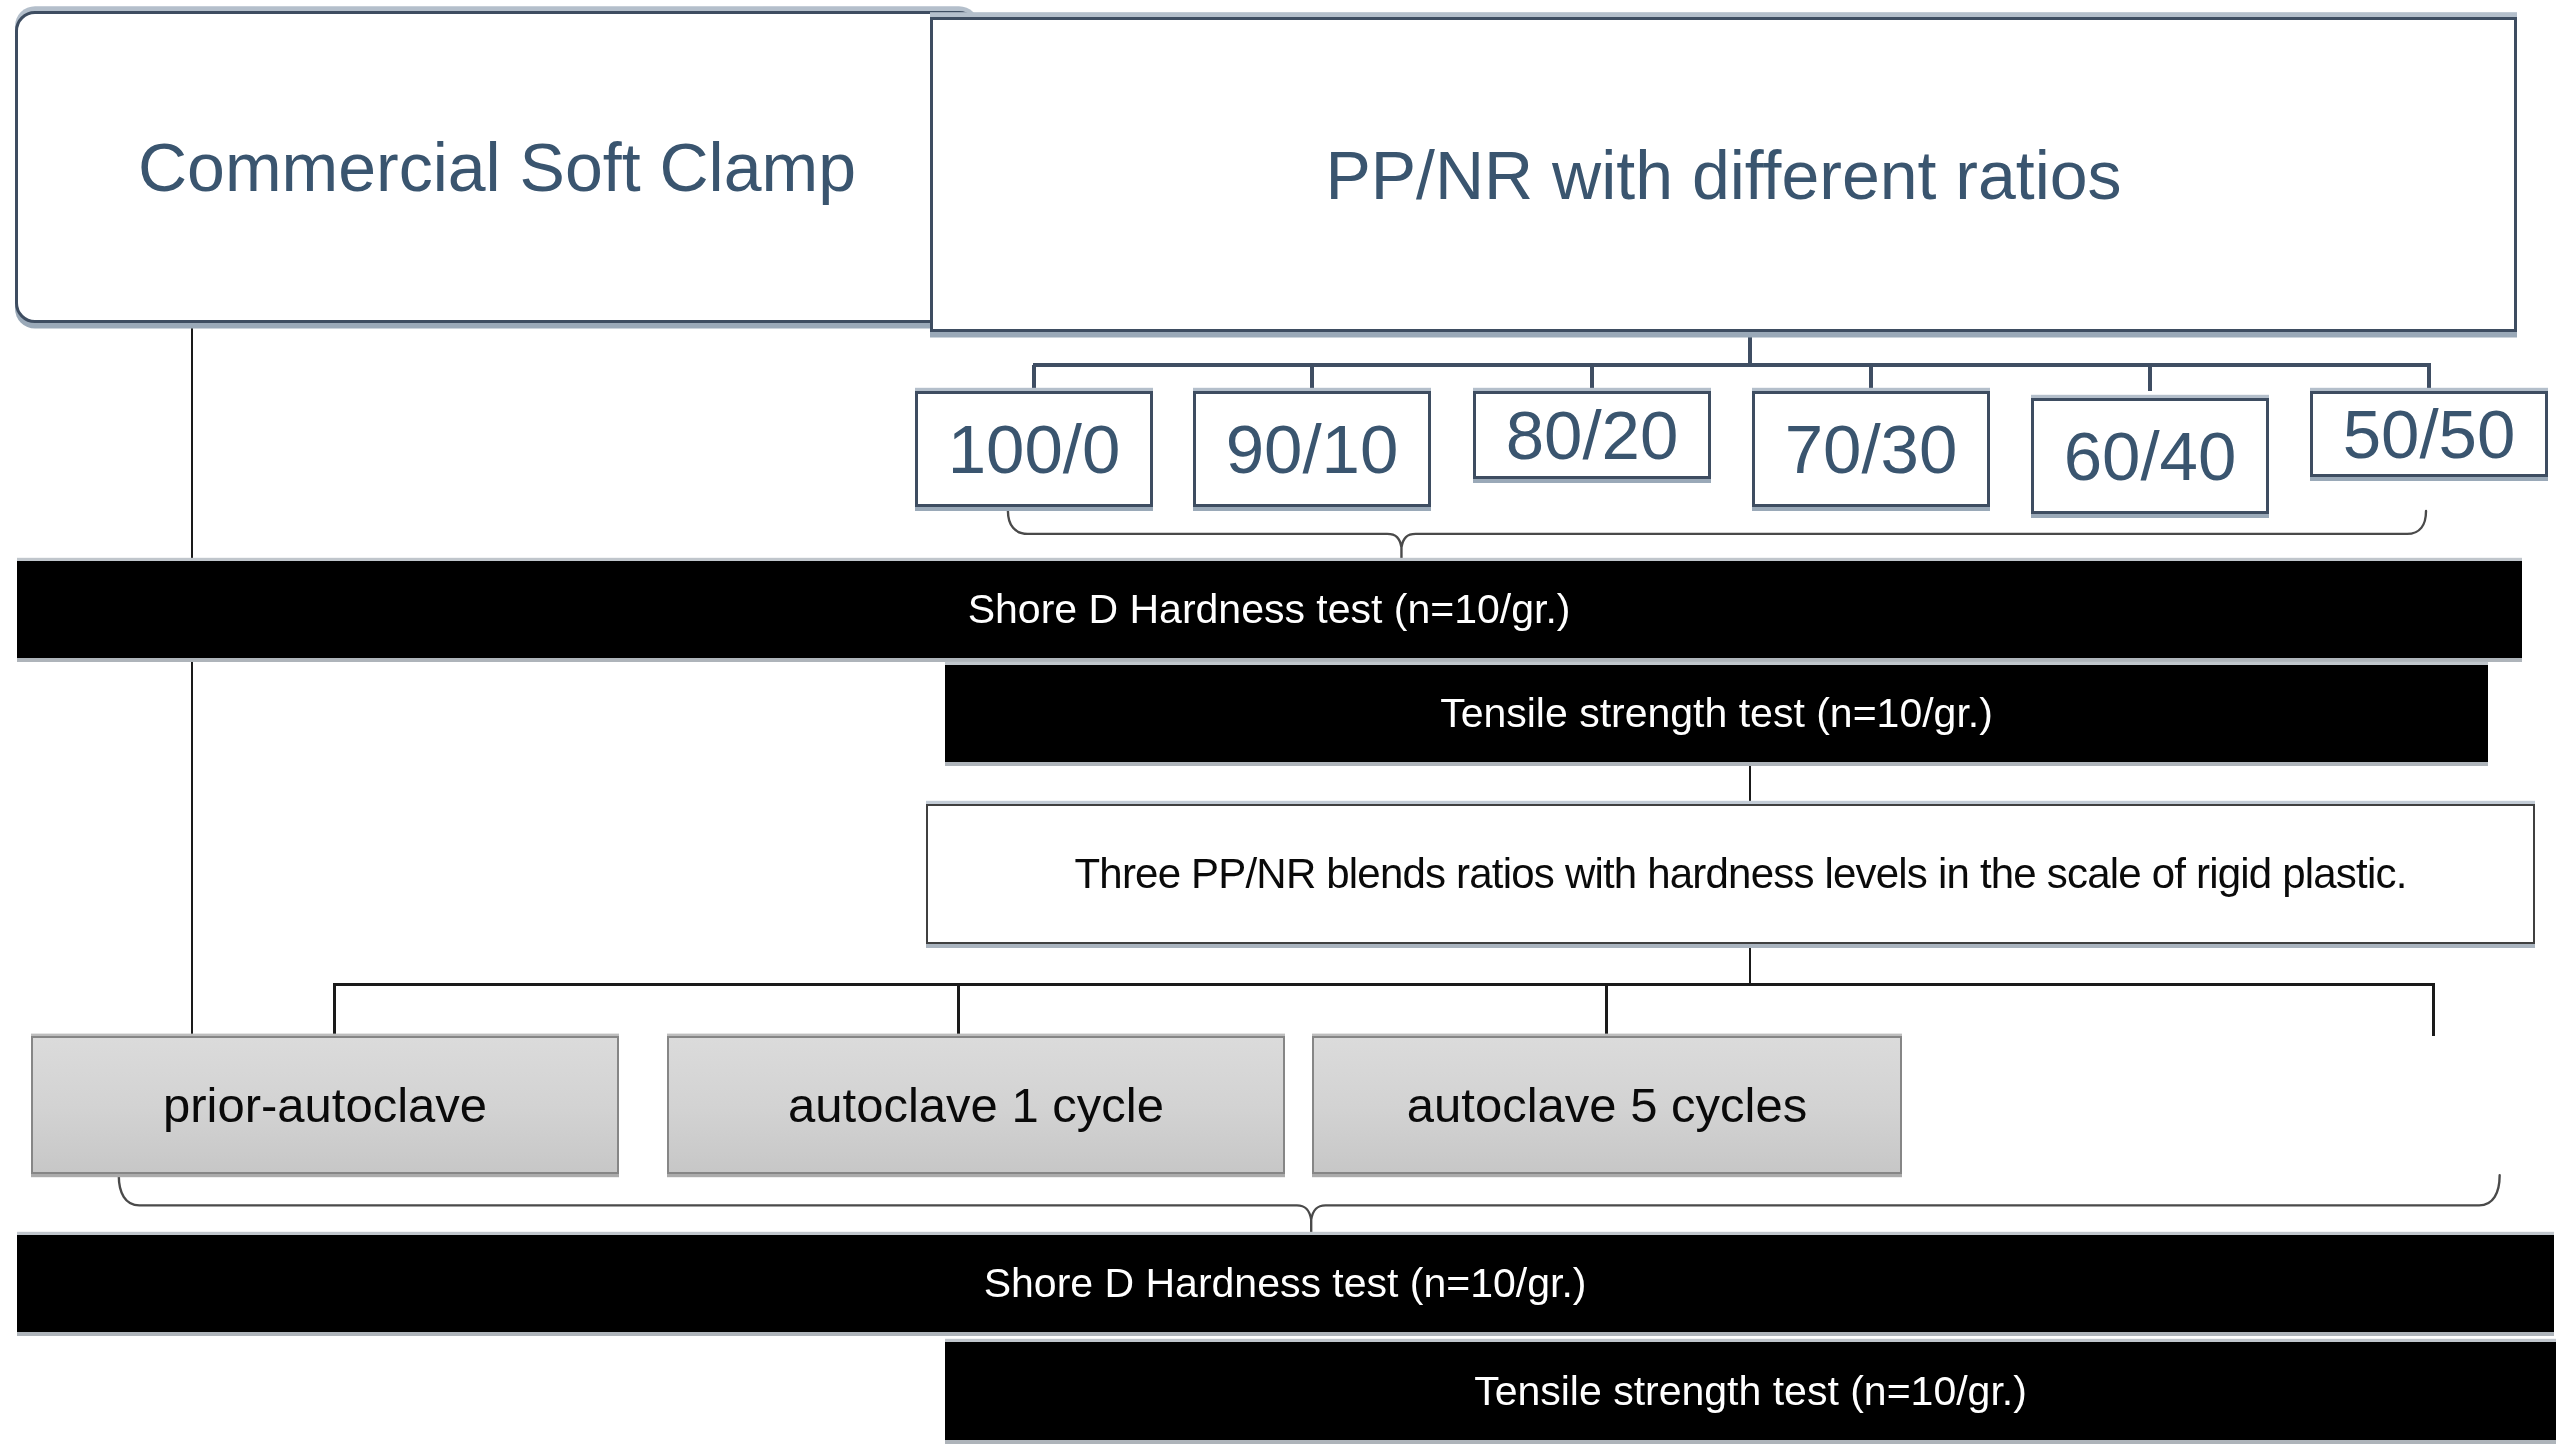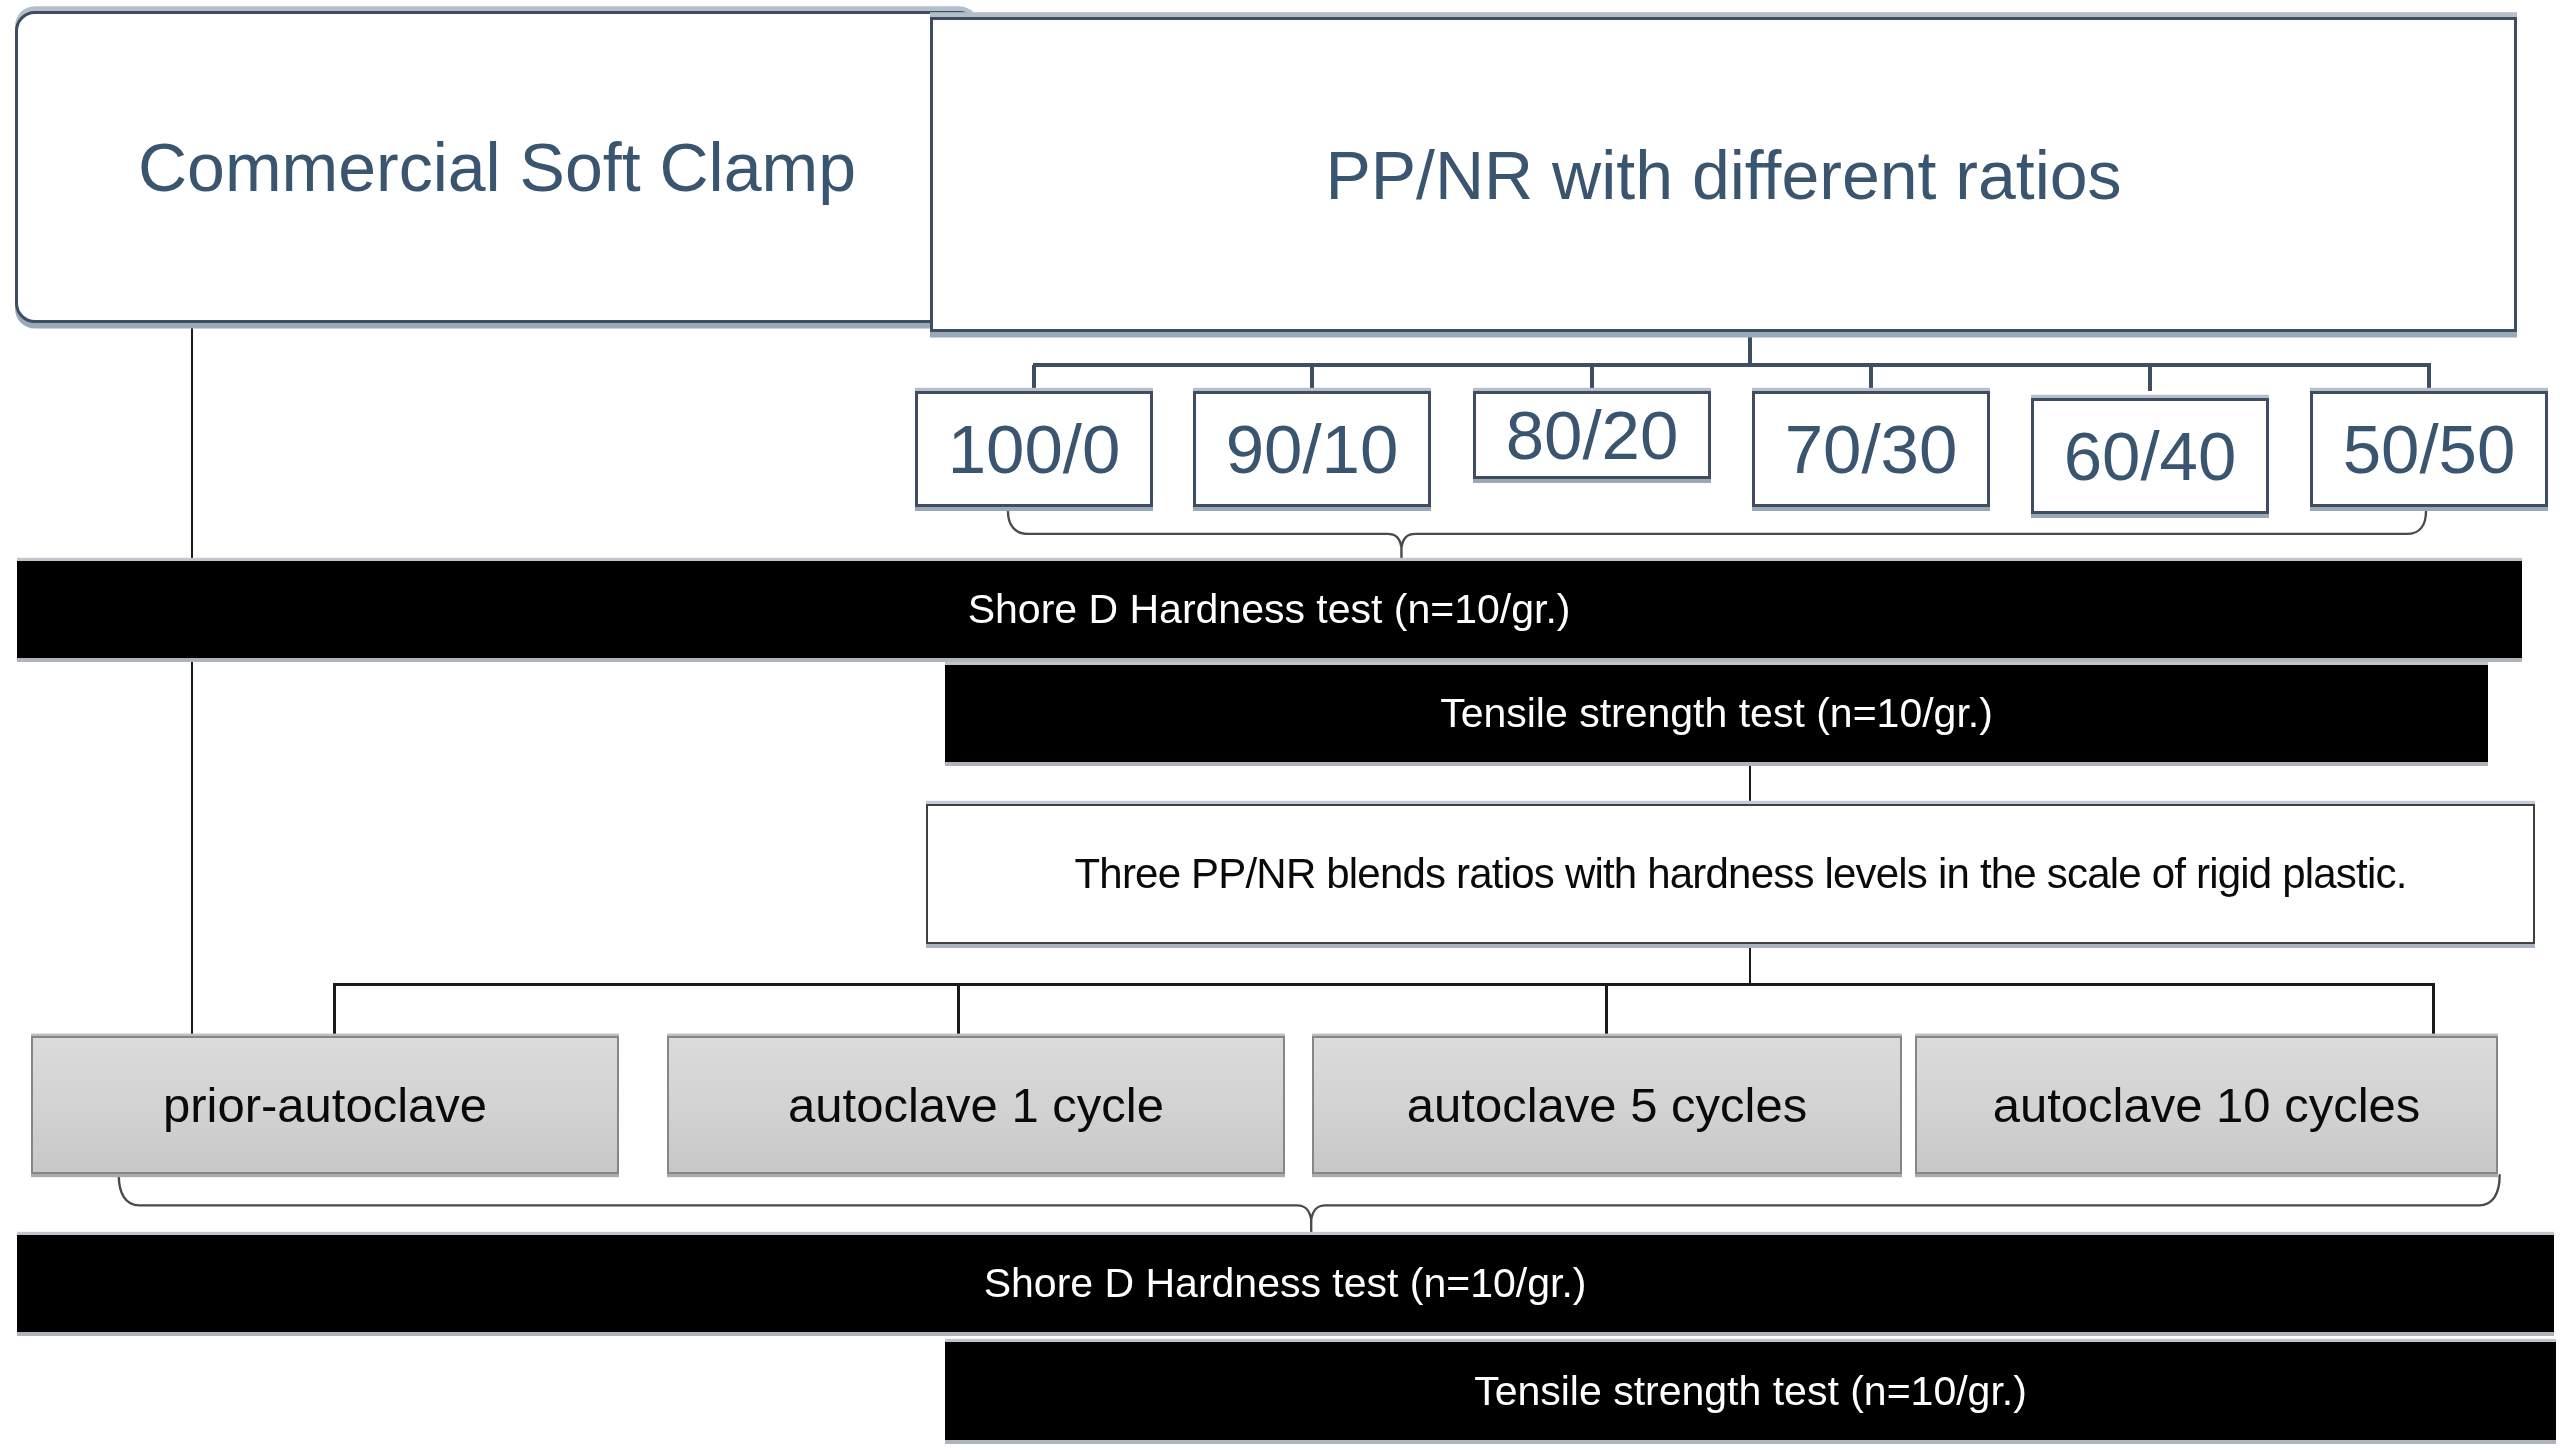--- a/index.html
+++ b/index.html
@@ -80,7 +80,7 @@
   <div class="abs slatebox ratiobox" style="left:1473px;top:391px;width:238px;height:88px;">80/20</div>
   <div class="abs slatebox ratiobox" style="left:1752px;top:391px;width:238px;height:116px;">70/30</div>
   <div class="abs slatebox ratiobox" style="left:2031px;top:398px;width:238px;height:116px;text-align:right;">60/40</div>
-  <div class="abs slatebox ratiobox" style="left:2310px;top:391px;width:238px;height:116px;">50/50</div>
+  <div class="abs slatebox ratiobox" style="left:2310px;top:391px;width:238px;height:86px;">50/50</div>
 
   <div class="abs bar" style="left:16.6px;top:561px;width:2505px;height:97px;">Shore D Hardness test (n=10/gr.)</div>
   <div class="abs bar" style="left:945px;top:665px;width:1543px;height:97px;">Tensile strength test (n=10/gr.)</div>

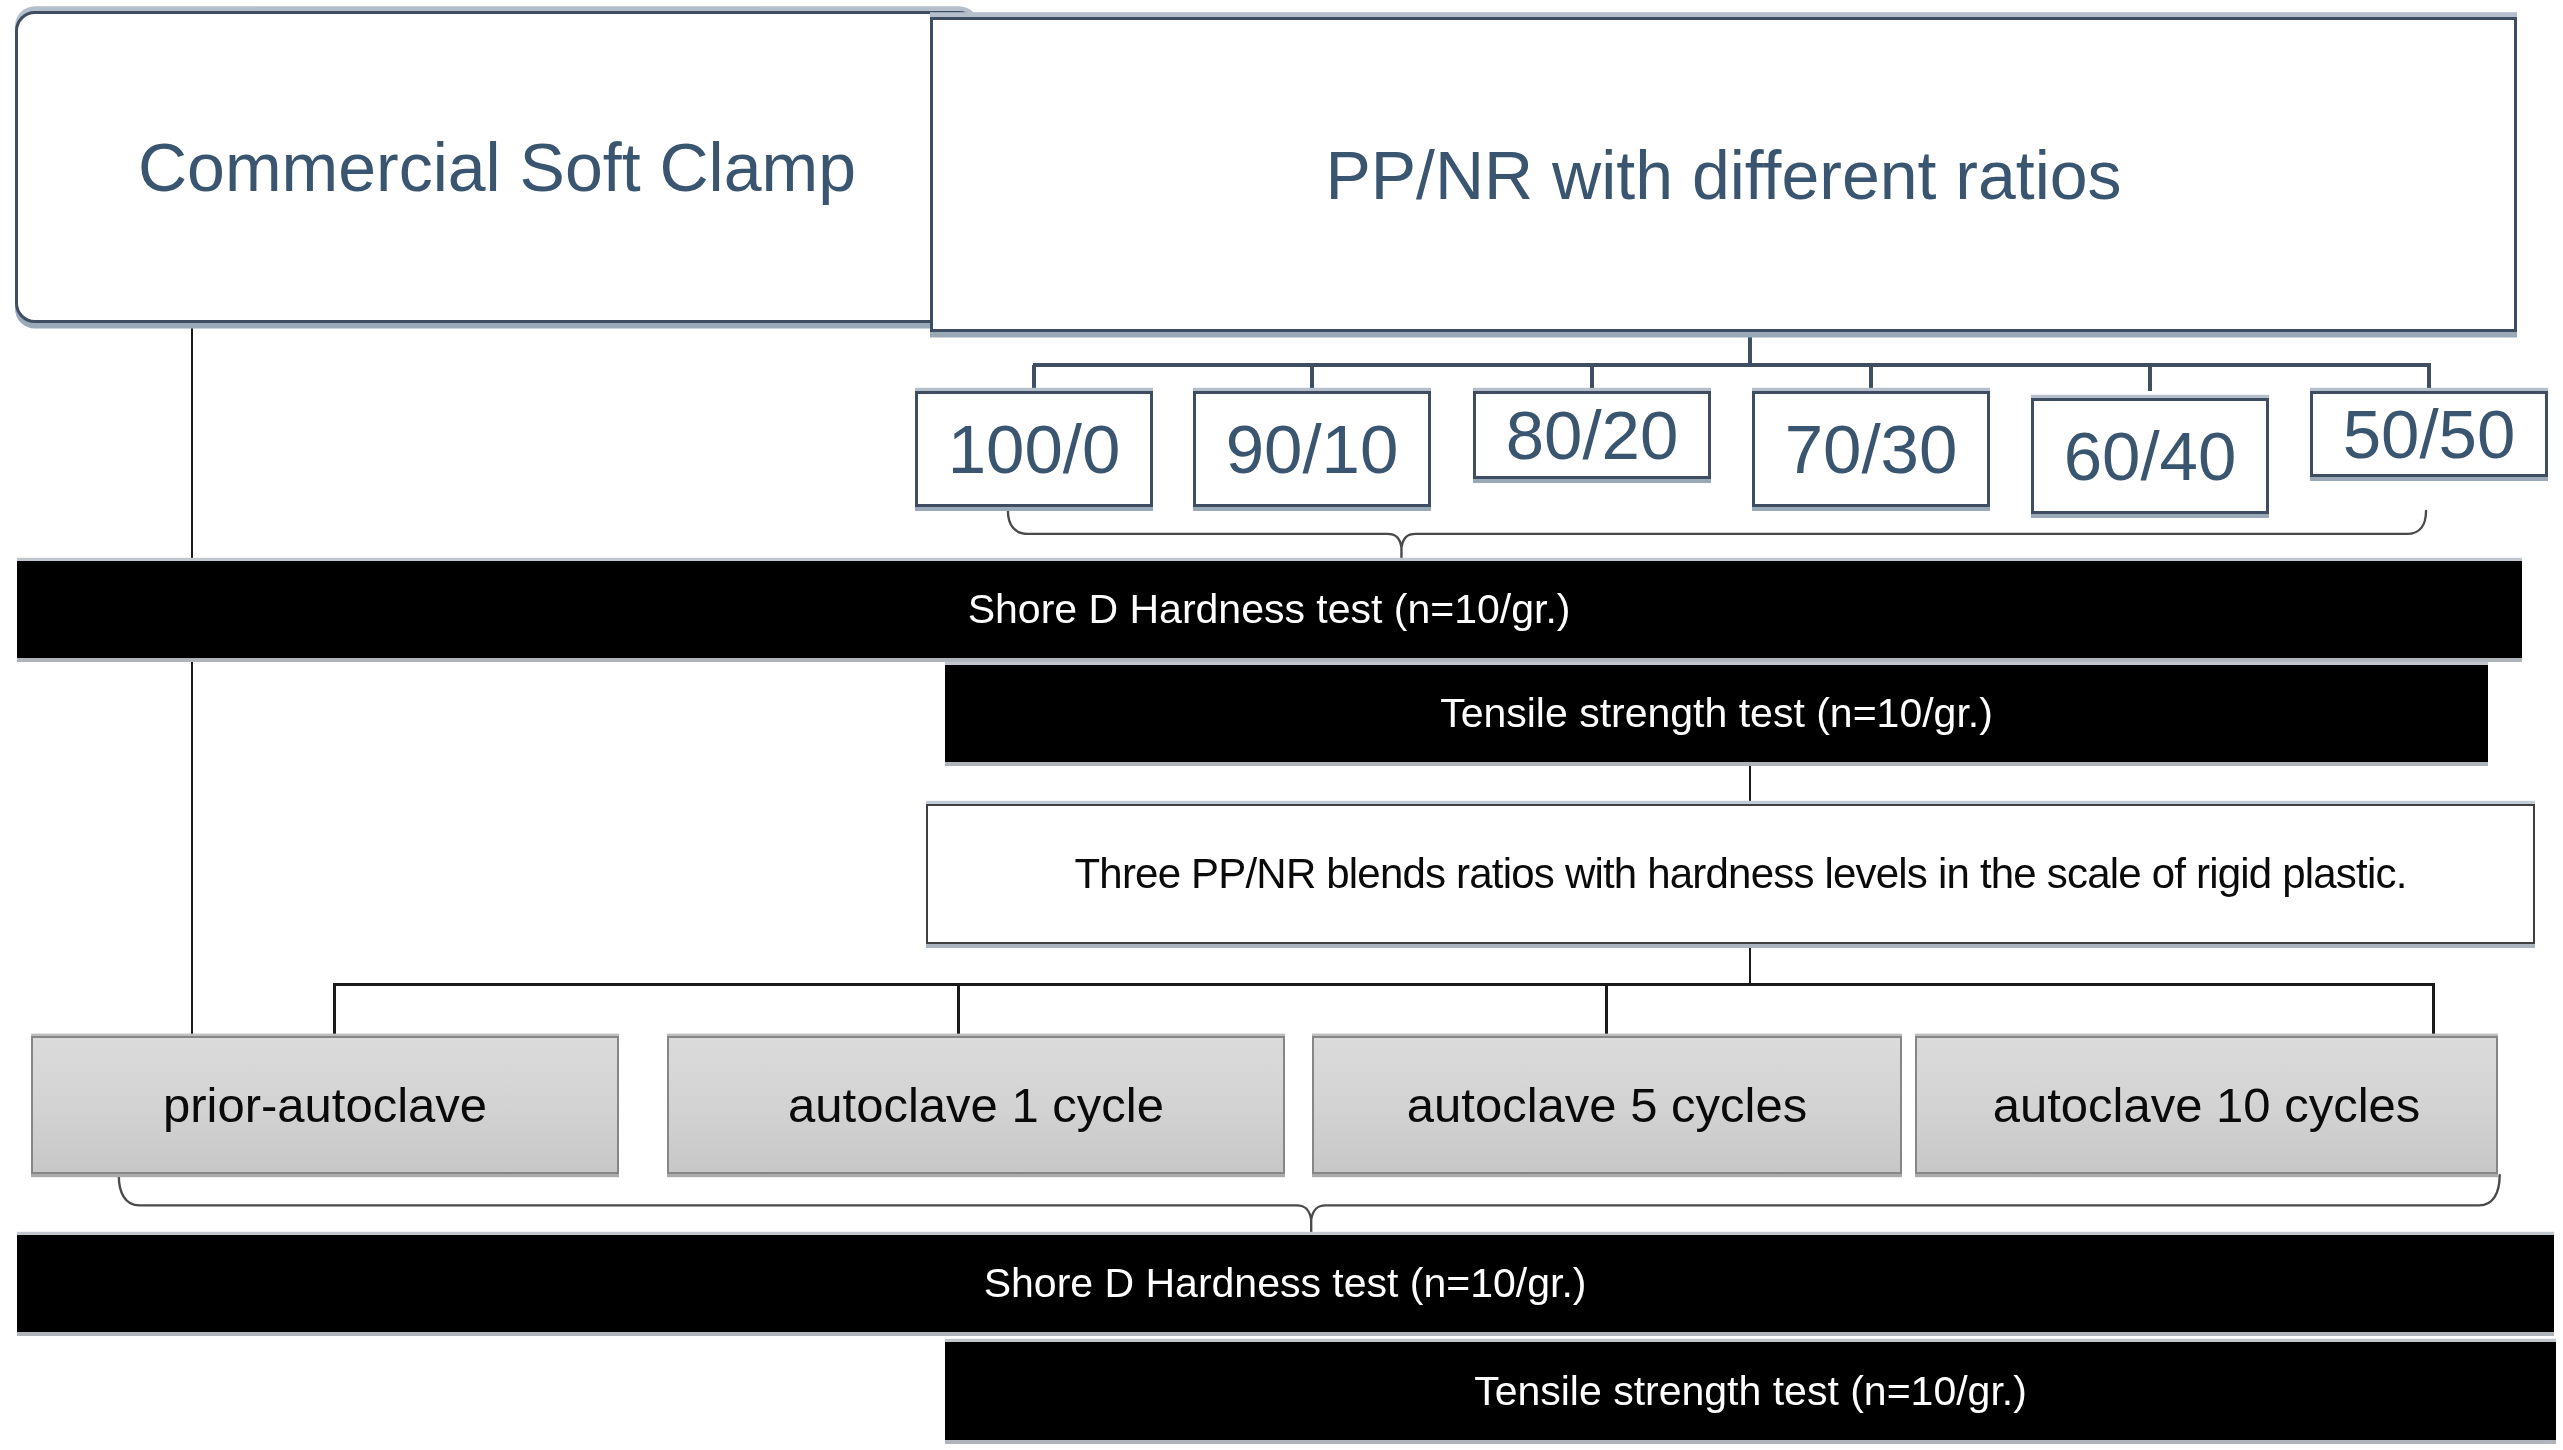--- a/index.html
+++ b/index.html
@@ -90,7 +90,6 @@
   <div class="abs graybox" style="left:31px;top:1036px;width:588px;height:138px;">prior-autoclave</div>
   <div class="abs graybox" style="left:667px;top:1036px;width:618px;height:138px;">autoclave 1 cycle</div>
   <div class="abs graybox" style="left:1312px;top:1036px;width:590px;height:138px;">autoclave 5 cycles</div>
-  <div class="abs graybox" style="left:1915px;top:1036px;width:583px;height:138px;">autoclave 10 cycles</div>
 
   <div class="abs bar" style="left:16.6px;top:1235px;width:2537px;height:97px;">Shore D Hardness test (n=10/gr.)</div>
   <div class="abs bar" style="left:945px;top:1342px;width:1611px;height:98px;">Tensile strength test (n=10/gr.)</div>

